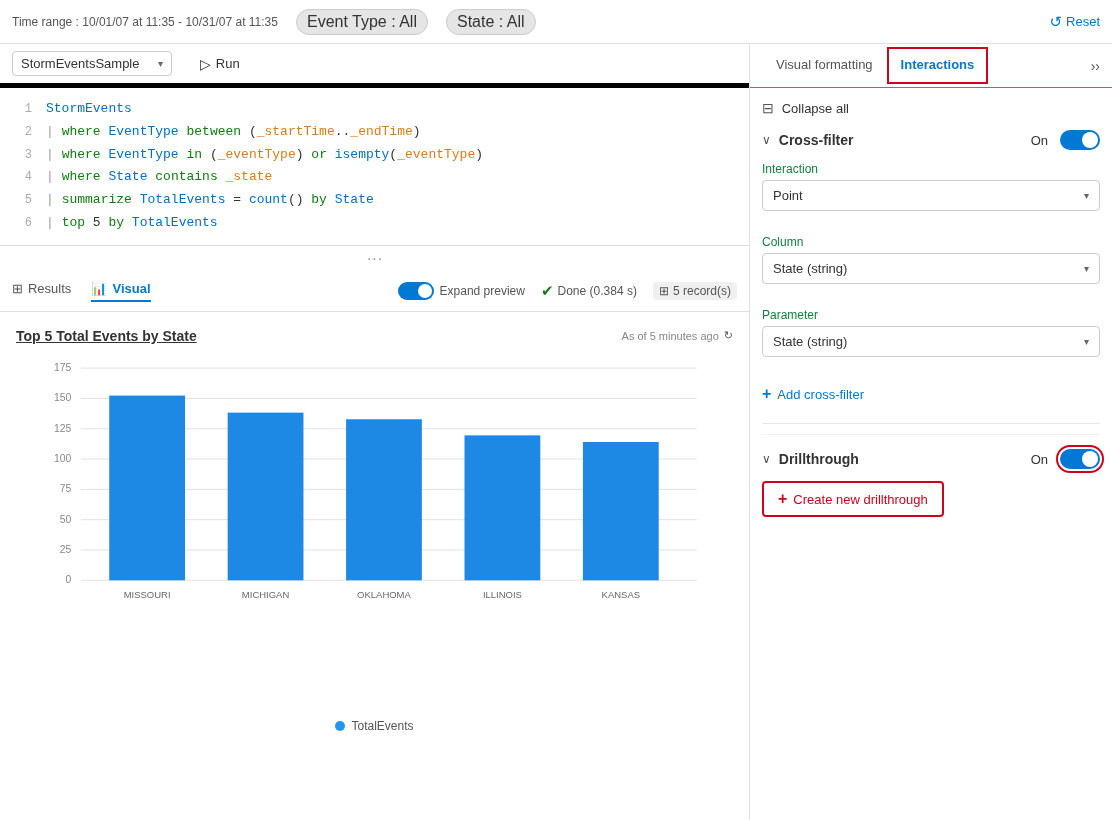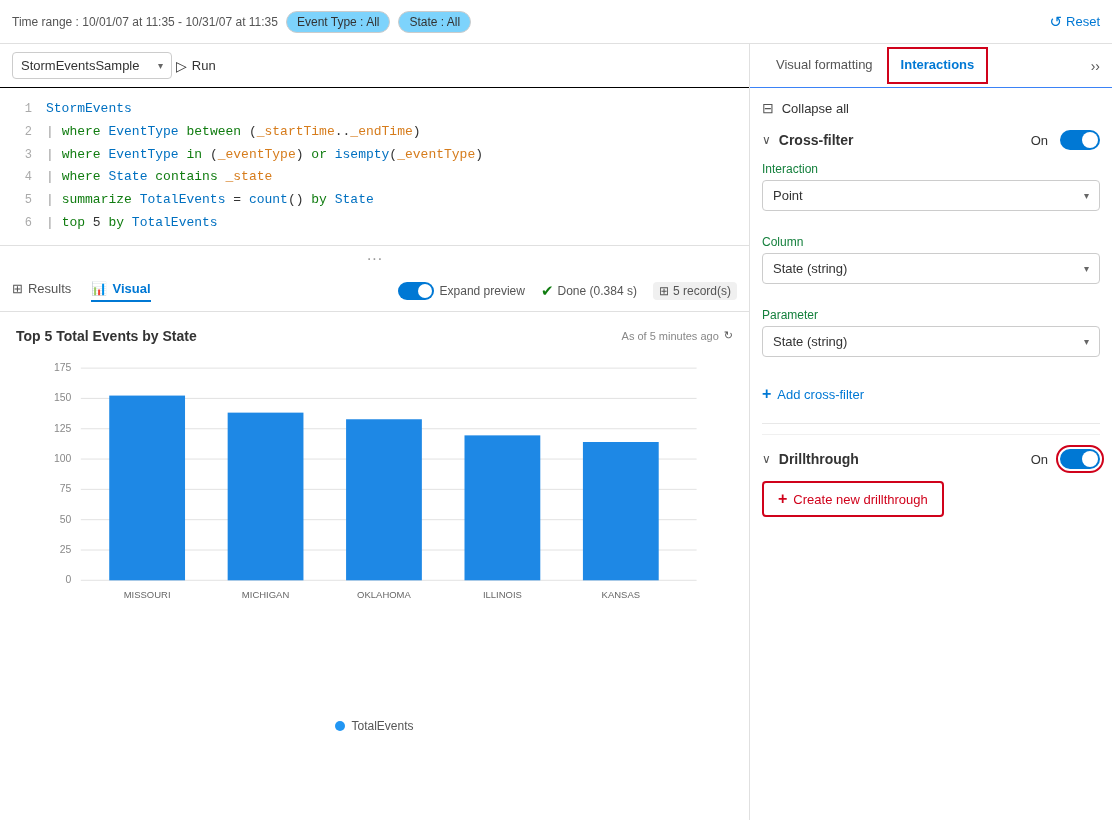--- a/index.html
+++ b/index.html
@@ -8,7 +8,7 @@
     
     .top-bar {
       display: flex; align-items: center; padding: 8px 12px; border-bottom: 1px solid #e0e0e0;
-      gap: 8px; background: #fff; height: 44px;
+      gap: 18px; background: #fff; height: 44px;
     }
     .top-bar-label { font-size: 12px; color: #555; }
     .filter-pill {

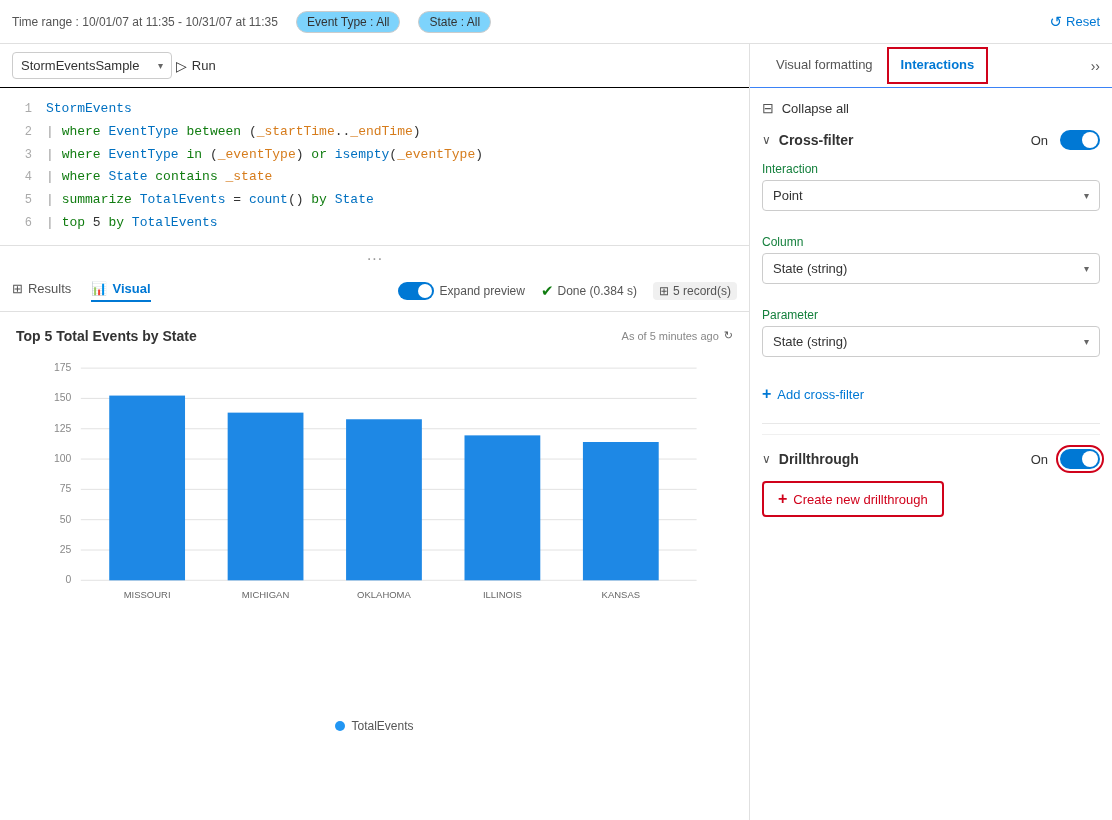--- a/index.html
+++ b/index.html
@@ -12,7 +12,7 @@
     }
     .top-bar-label { font-size: 12px; color: #555; }
     .filter-pill {
-      border: 1px solid #ccc; border-radius: 14px; padding: 3px 10px; font-size: 12px; color: #333; background: #7dd3fc;
+      border: 1px solid #ccc; border-radius: 14px; padding: 3px 10px; font-size: 16px; color: #333; background: #e5e5e5;
     }
     .reset-btn {
       margin-left: auto; display: flex; align-items: center; gap: 4px; color: #0078d4; font-size: 13px;

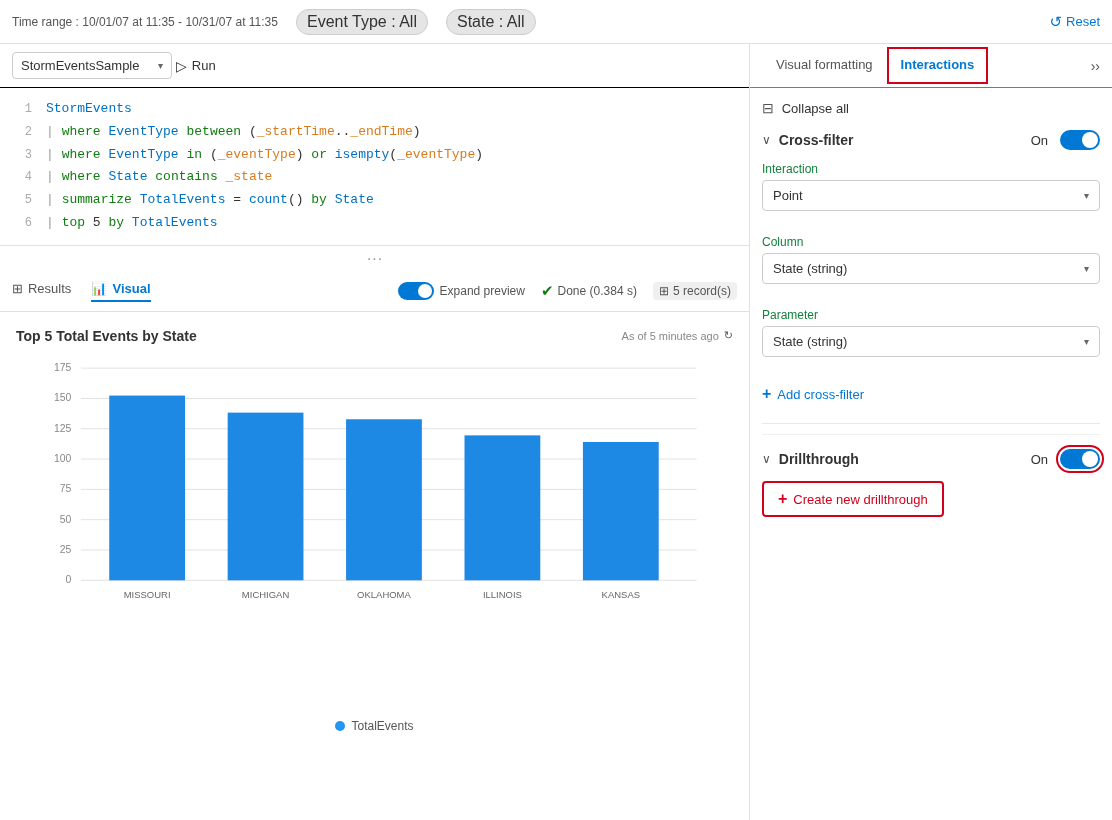--- a/index.html
+++ b/index.html
@@ -28,8 +28,8 @@
 
     
     .query-bar {
-      display: flex; padding: 8px 12px; border-bottom: 1px solid #000000;
-      gap: 4px; height: 44px;
+      display: flex; align-items: center; padding: 8px 12px; border-bottom: 5px solid #000000;
+      gap: 28px; height: 44px;
     }
     .db-select {
       border: 1px solid #ccc; border-radius: 4px; padding: 4px 8px; font-size: 13px;

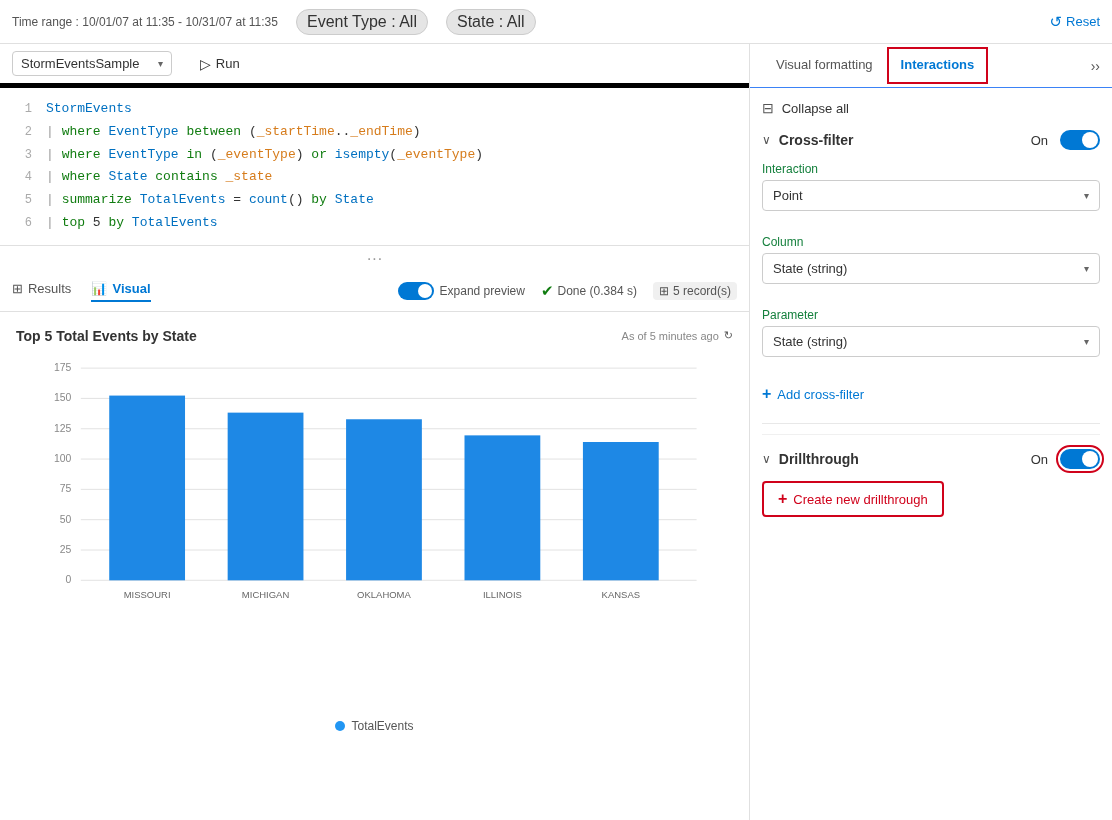--- a/index.html
+++ b/index.html
@@ -82,7 +82,7 @@
     
     .chart-area { flex: 1; padding: 16px; overflow: hidden; }
     .chart-title-row { display: flex; align-items: center; justify-content: space-between; margin-bottom: 8px; }
-    .chart-title { font-size: 14px; font-weight: 600; color: #333; }
+    .chart-title { font-size: 14px; font-weight: 600; color: #333; text-decoration: underline; }
     .chart-timestamp { font-size: 11px; color: #888; display: flex; align-items: center; gap: 5px; }
     .refresh-icon { cursor: pointer; color: #555; }
     .chart-svg { width: 100%; height: 100%; }

